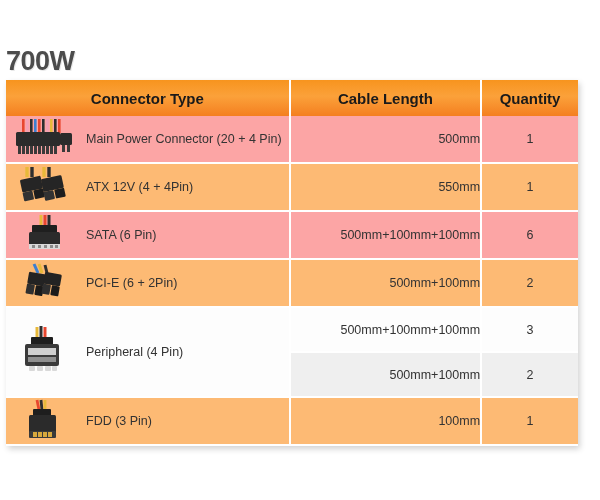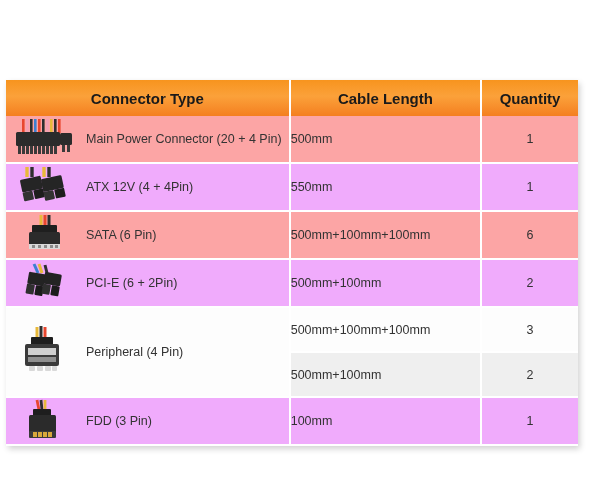--- a/index.html
+++ b/index.html
@@ -115,6 +115,7 @@
 
 <div id="page">
 
+  <div id="spec-title">700W</div>
 
   <table id="spec-table">
     <colgroup>

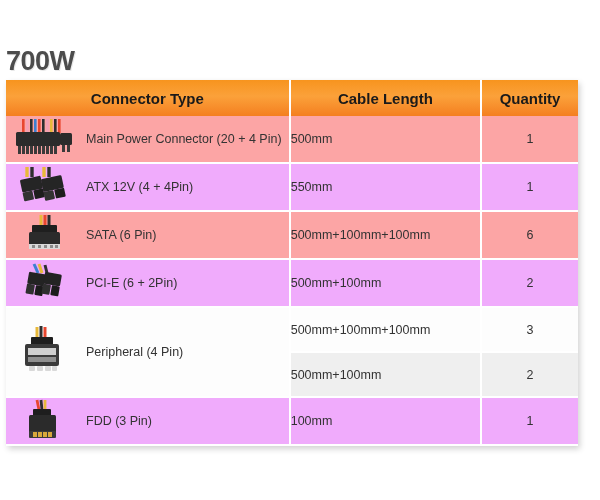--- a/index.html
+++ b/index.html
@@ -101,7 +101,7 @@
     padding-left: 4px;
   }
 
-  .len-cell   { padding-left: 14px; font-size: 12.5px; color: #333333; }
+  .len-cell   { padding-left: 14px; font-size: 12.5px; color: #333333; text-align: right; }
   .qty-cell   { text-align: center; font-size: 12.5px; color: #333333; }
 
   .row-h-46 { height: 46px; }

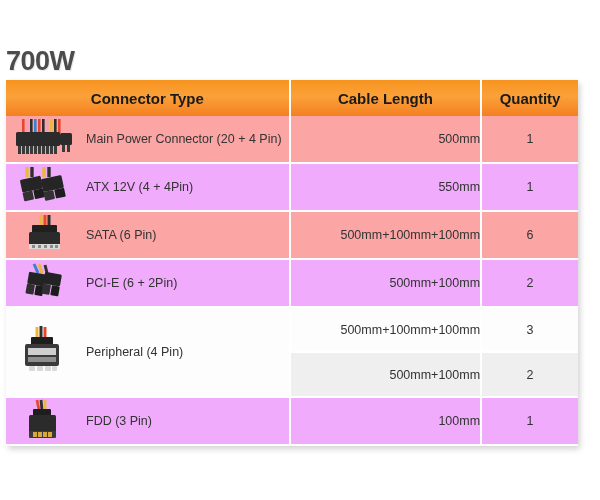--- a/index.html
+++ b/index.html
@@ -76,7 +76,7 @@
   #spec-table td.qty-cell { border-right: none; }
 
   tr.row-white td { background: #fca5a5; }
-  tr.row-gray  td { background: #f0abfc; }
+  tr.row-gray  td { background: #fdba74; }
 
   td.sub-white { background: #fdfdfd !important; }
   td.sub-light { background: #efefef !important; }

